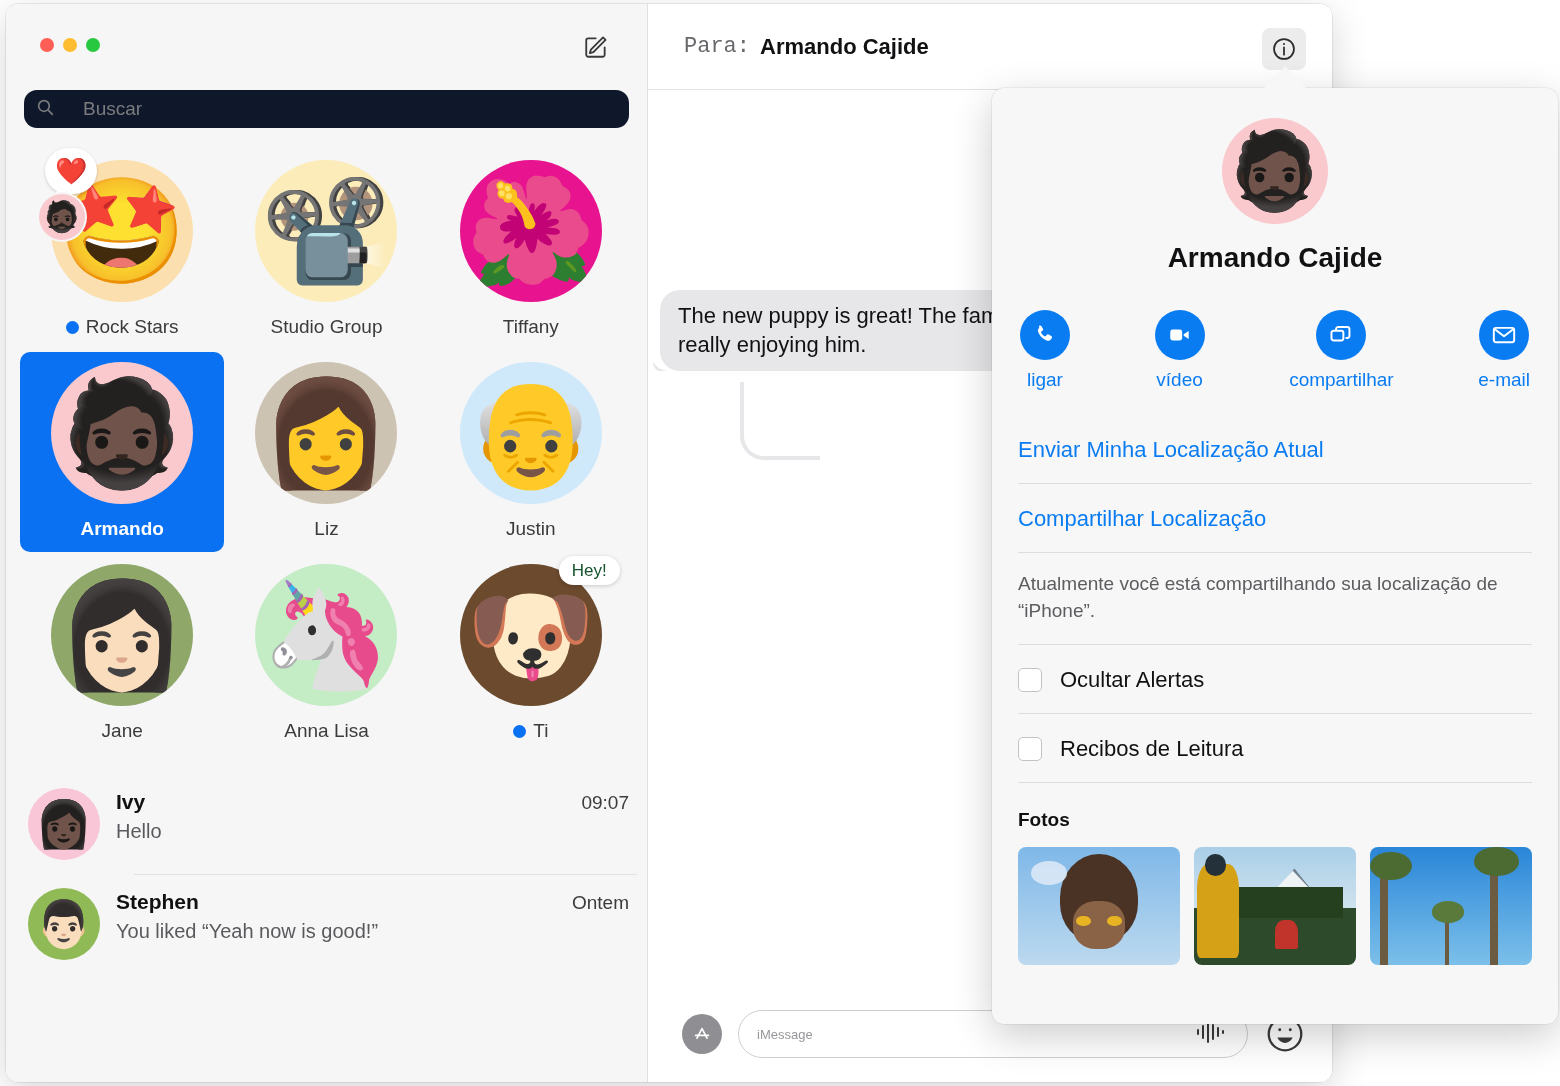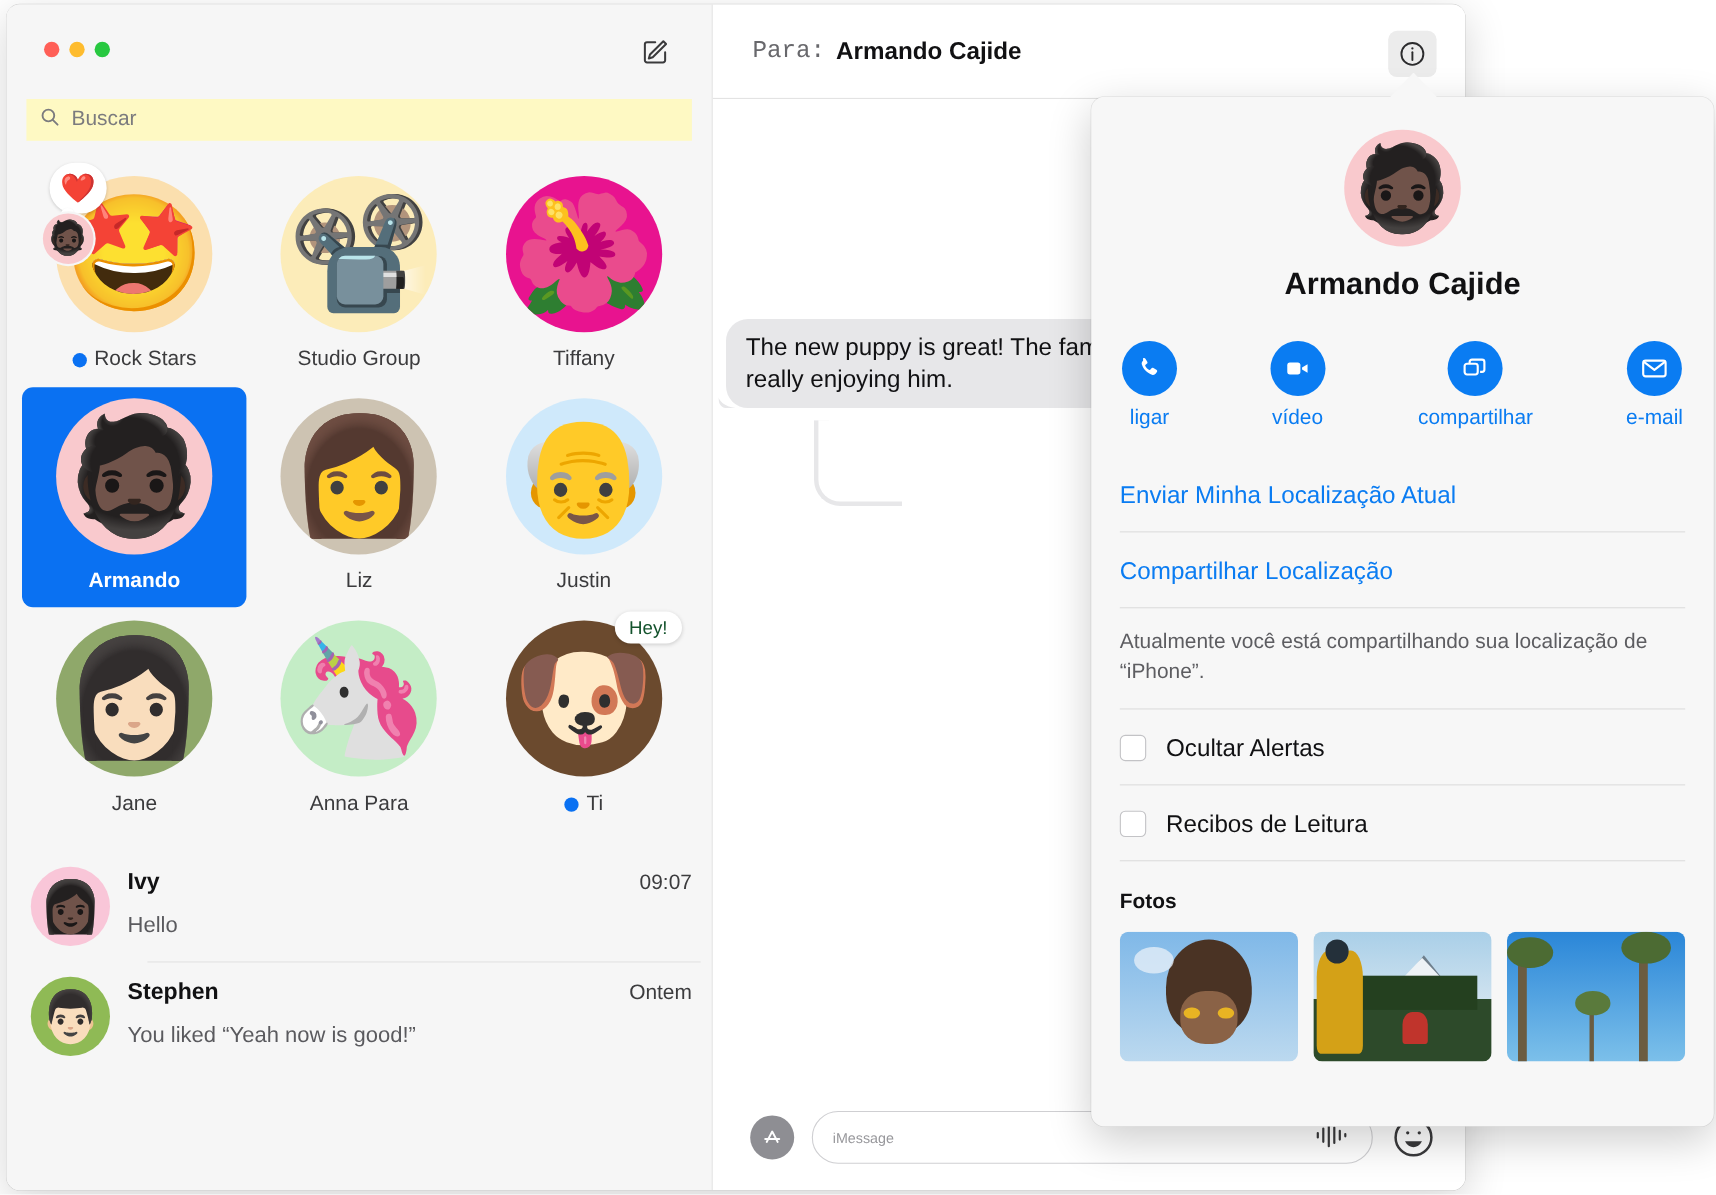--- a/index.html
+++ b/index.html
@@ -48,8 +48,8 @@
 
   .search-wrap { padding: 0 18px; flex: 0 0 auto; }
   .search-field {
-    height: 38px; background: #fef9c3; border-radius: 0;
-    display: flex; align-items: center; gap: 10px; padding: 0 12px;
+    height: 38px; background: #0f172a; border-radius: 13px;
+    display: flex; align-items: center; gap: 28px; padding: 0 12px;
   }
   .search-field .ph {
     font-size: 19px; color: #7b7b7e;

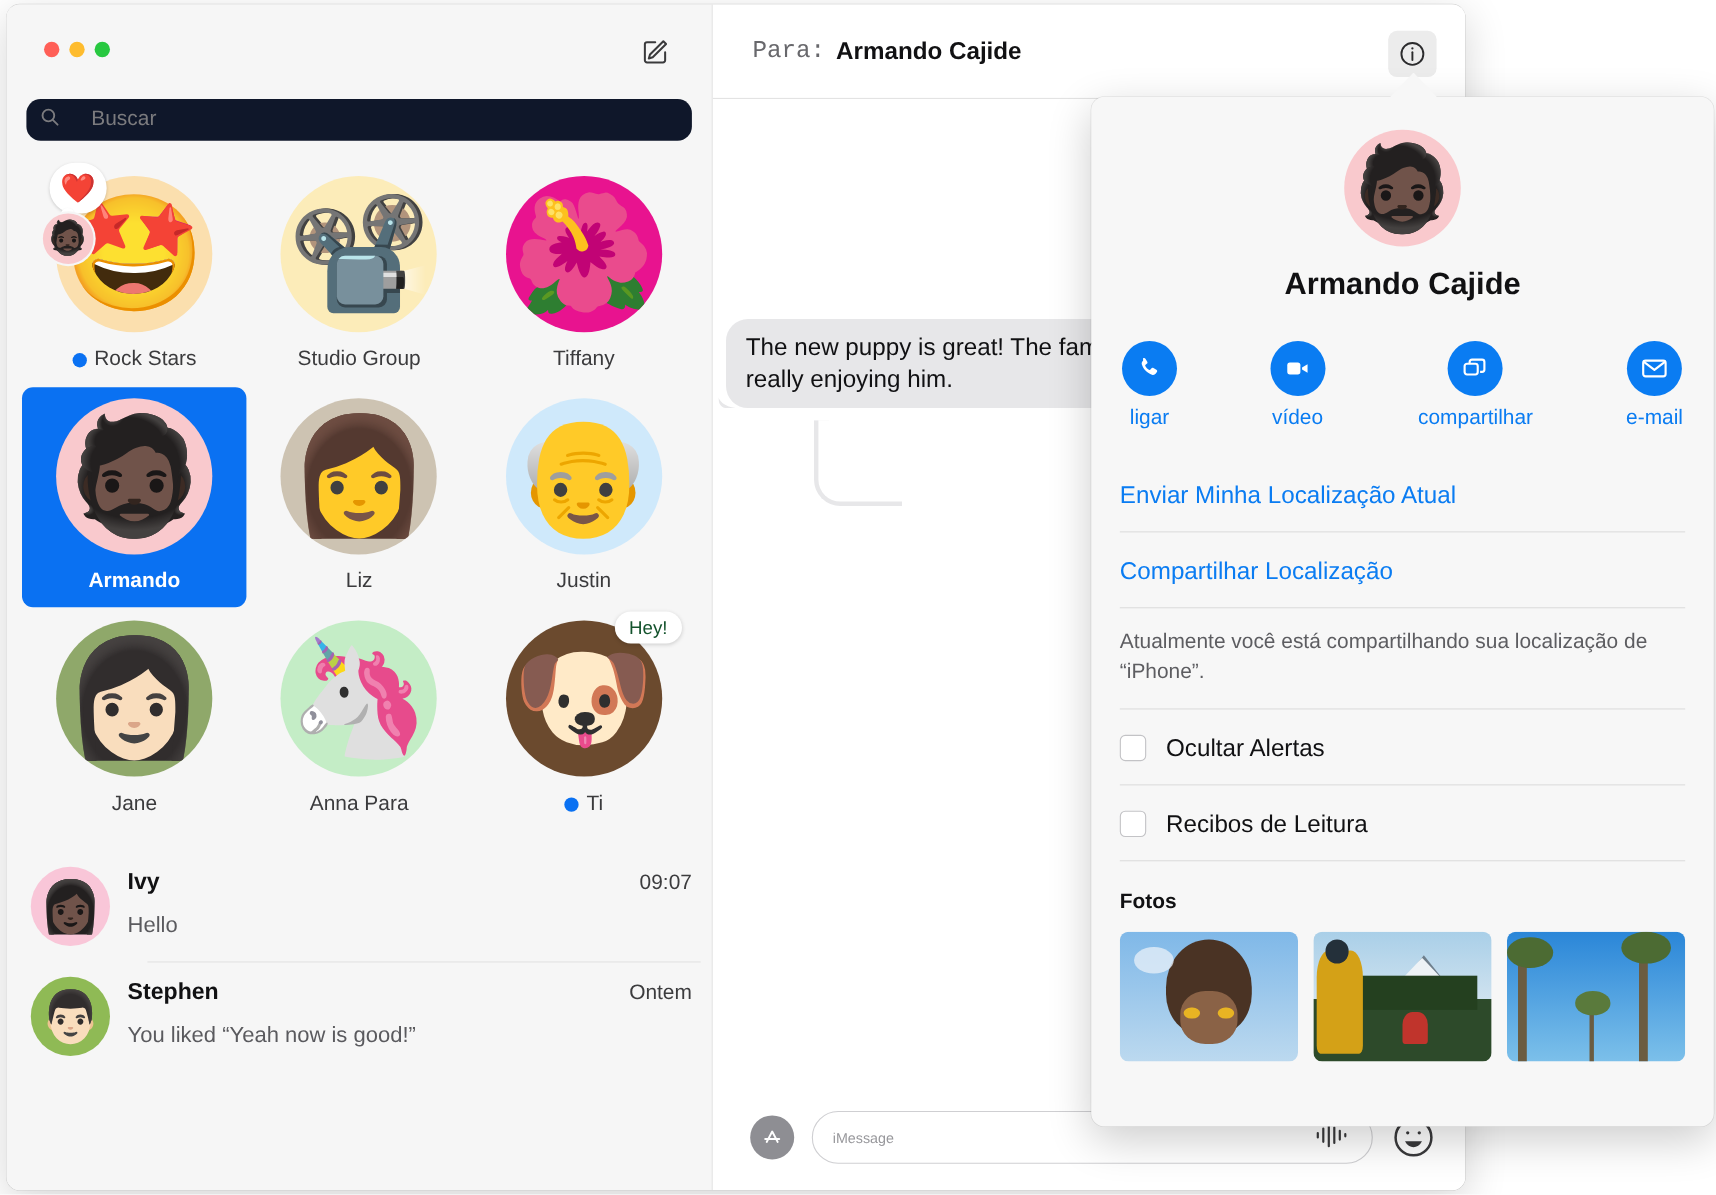--- a/index.html
+++ b/index.html
@@ -368,7 +368,7 @@
               <div class="circle" style="background: rgb(196, 237, 198);">🦄</div>
             </div>
             <div class="pin-label">
-              <span>Anna Para</span>
+              <span>Anna Lisa</span>
             </div>
           </div>
           <div class="pin">

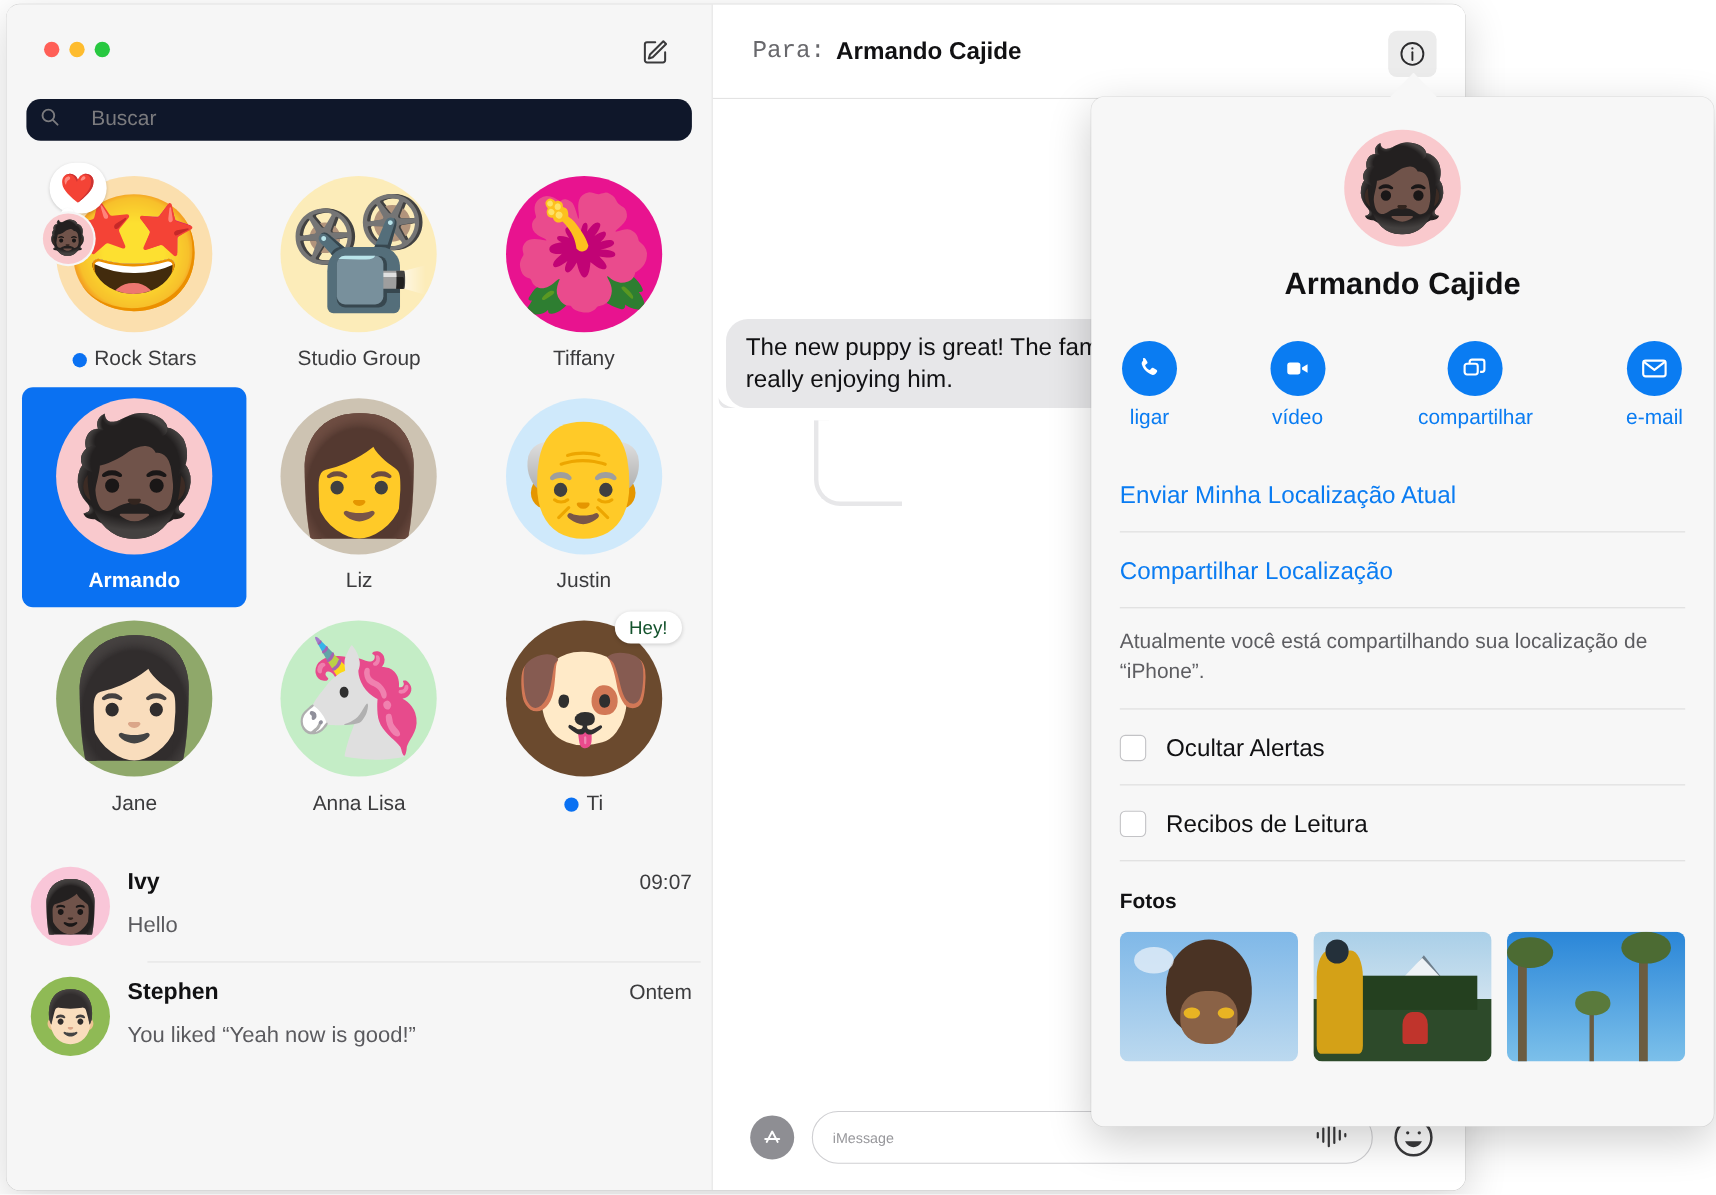--- a/index.html
+++ b/index.html
@@ -138,7 +138,7 @@
   .conv-name { font-size: 21px; font-weight: bold; color: #111113; flex: 1 1 auto; }
   .conv-time { font-size: 19px; color: #3c3c3e; }
   .conv-snippet {
-    font-size: 20px; color: #5a5a5e; margin-top: 16px;
+    font-size: 20px; color: #5a5a5e; margin-top: 6px;
     white-space: nowrap; overflow: hidden; text-overflow: ellipsis;
   }
 

